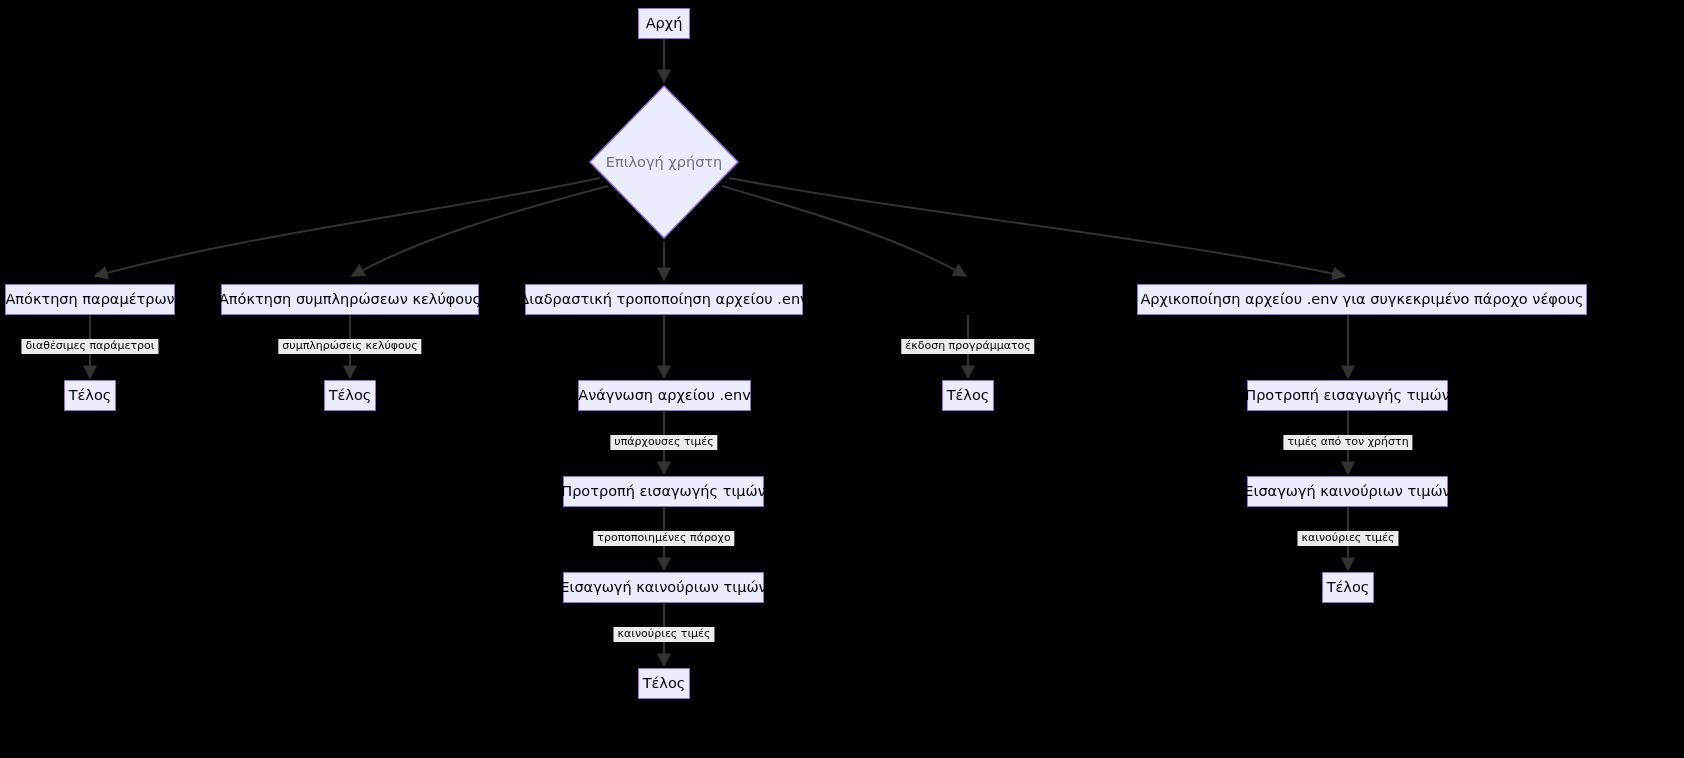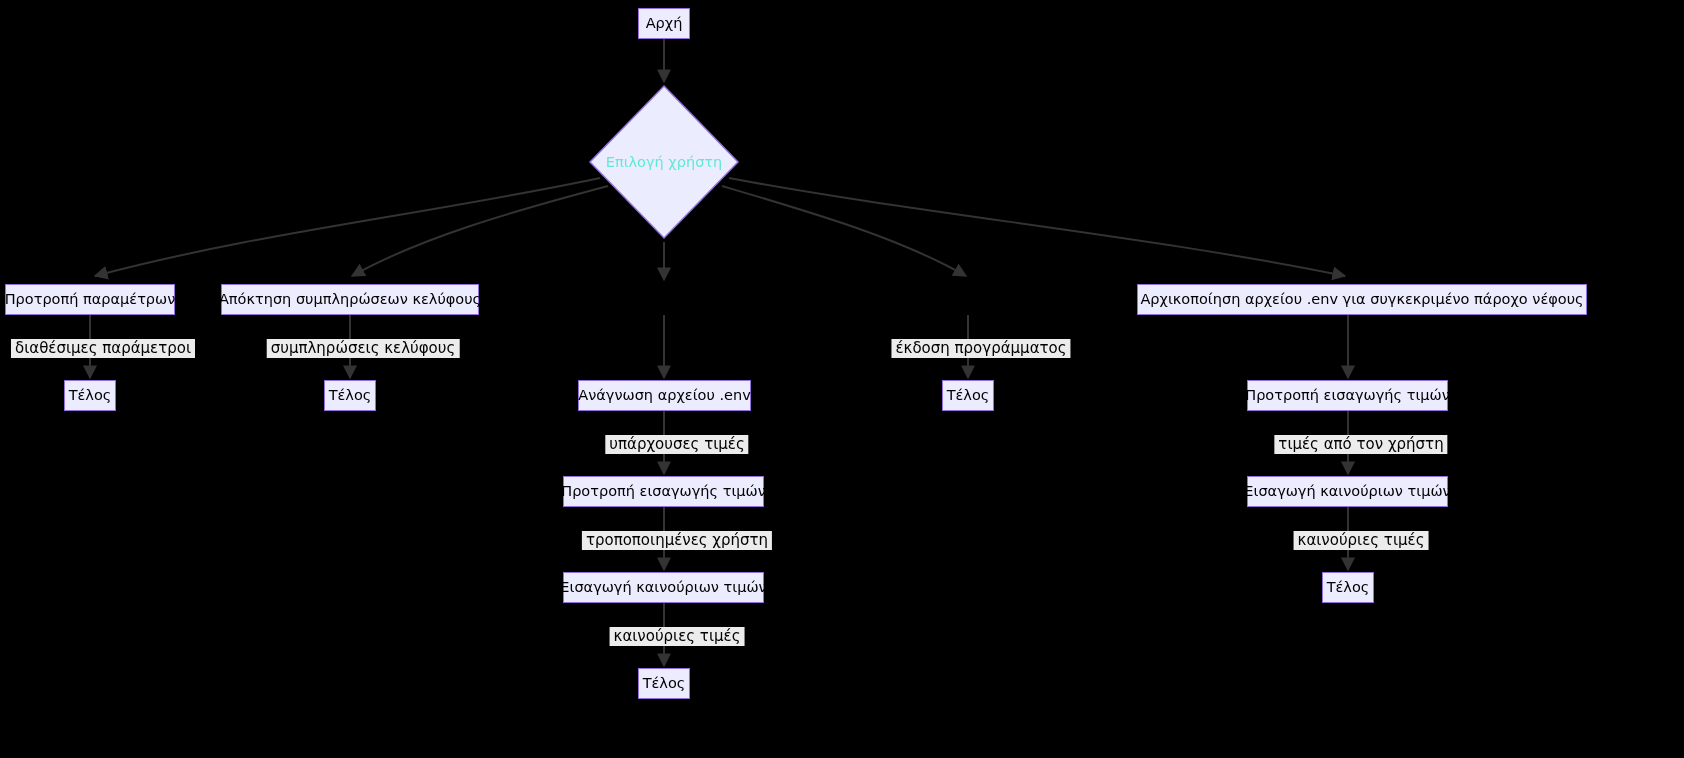--- a/index.html
+++ b/index.html
@@ -55,7 +55,7 @@
     position: relative;
     z-index: 2;
     font-size: 14.5px;
-    color: #5eead4;
+    color: #737373;
     white-space: nowrap;
   }
   .edge-label {

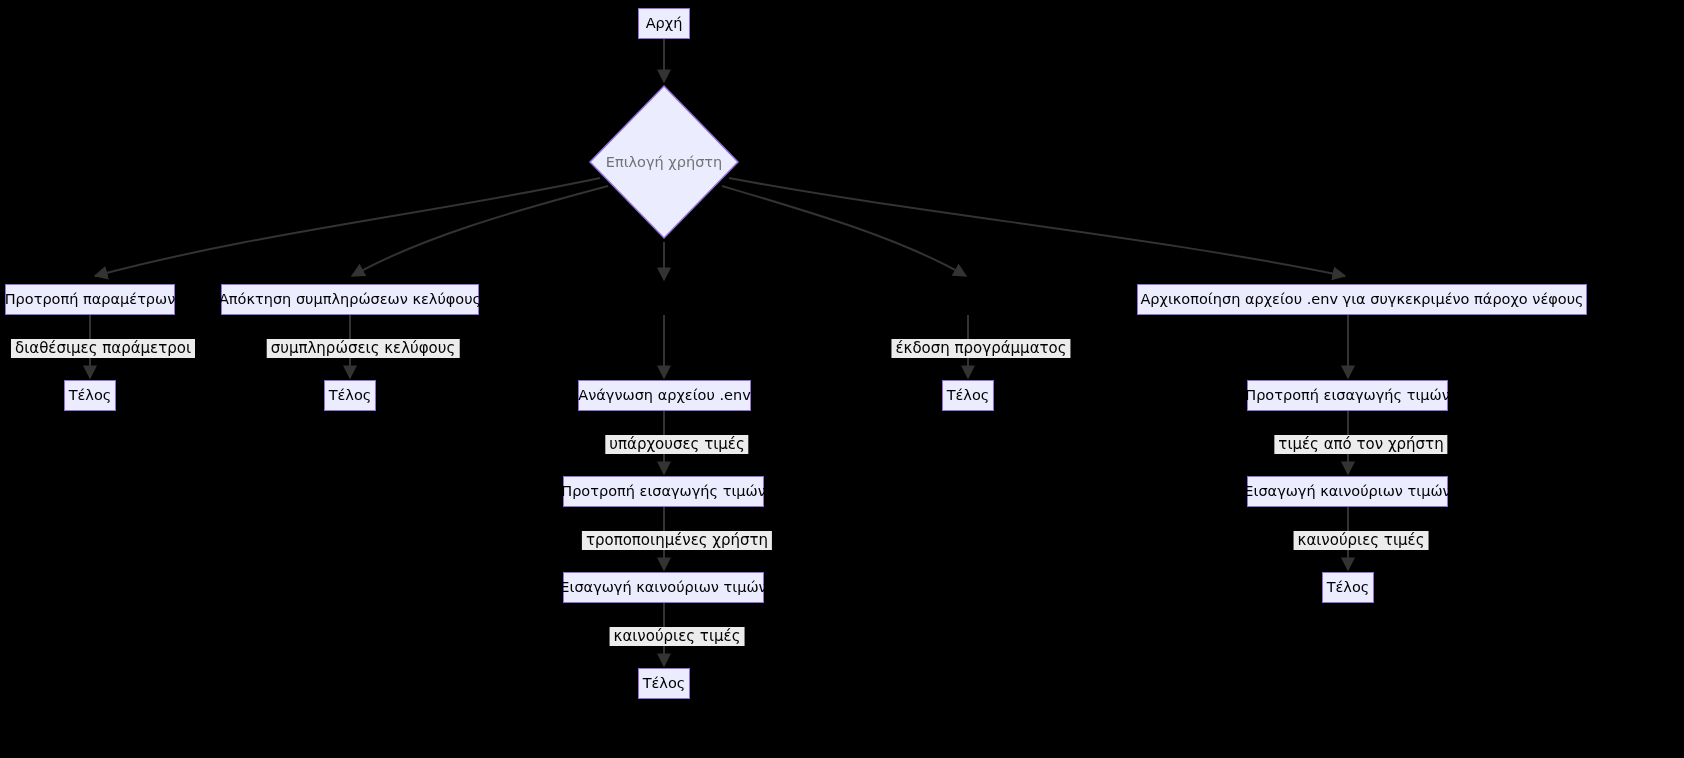--- a/index.html
+++ b/index.html
@@ -113,7 +113,7 @@
   </div>
 
   <div class="node" style="left:5px; top:284px; width:170px;">
-    <span>Προτροπή παραμέτρων</span>
+    <span>Απόκτηση παραμέτρων</span>
   </div>
 
   <div class="node" style="left:221px; top:284px; width:258px;">

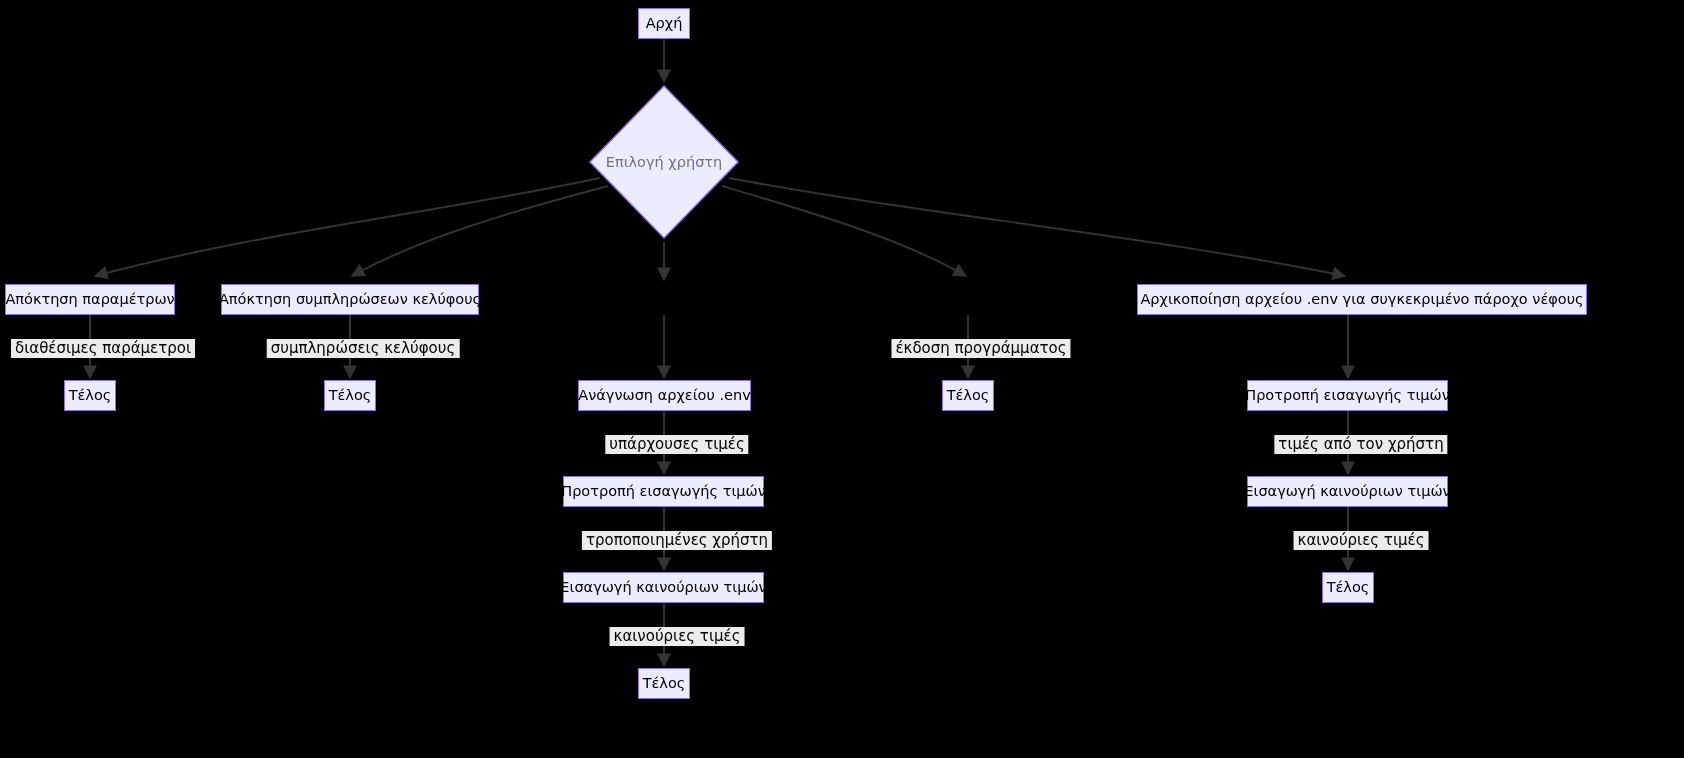--- a/index.html
+++ b/index.html
@@ -120,6 +120,9 @@
     <span>Απόκτηση συμπληρώσεων κελύφους</span>
   </div>
 
+  <div class="node" style="left:525px; top:284px; width:278px;">
+    <span>Διαδραστική τροποποίηση αρχείου .env</span>
+  </div>
 
 
   <div class="node" style="left:1137px; top:284px; width:450px;">

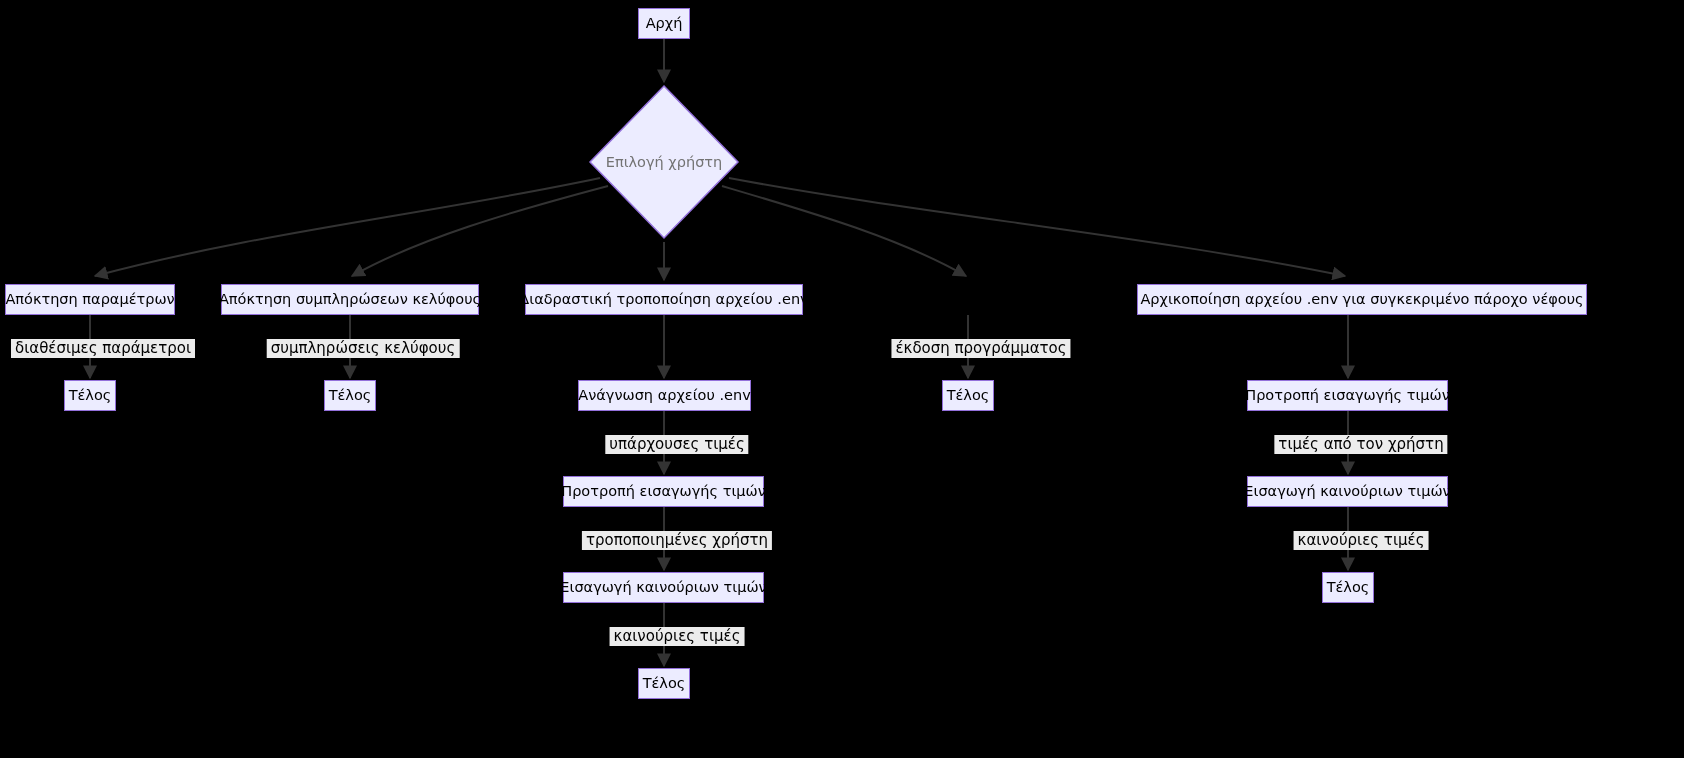--- a/index.html
+++ b/index.html
@@ -62,12 +62,11 @@
     position: absolute;
     background: #ECECEC;
     color: #000000;
-    font-size: 15px;
+    font-size: 11px;
     line-height: 1.15;
     padding: 1px 4px;
     white-space: nowrap;
     transform: translateX(-50%);
-    margin-left: 13px;
   }
 </style>
 </head>

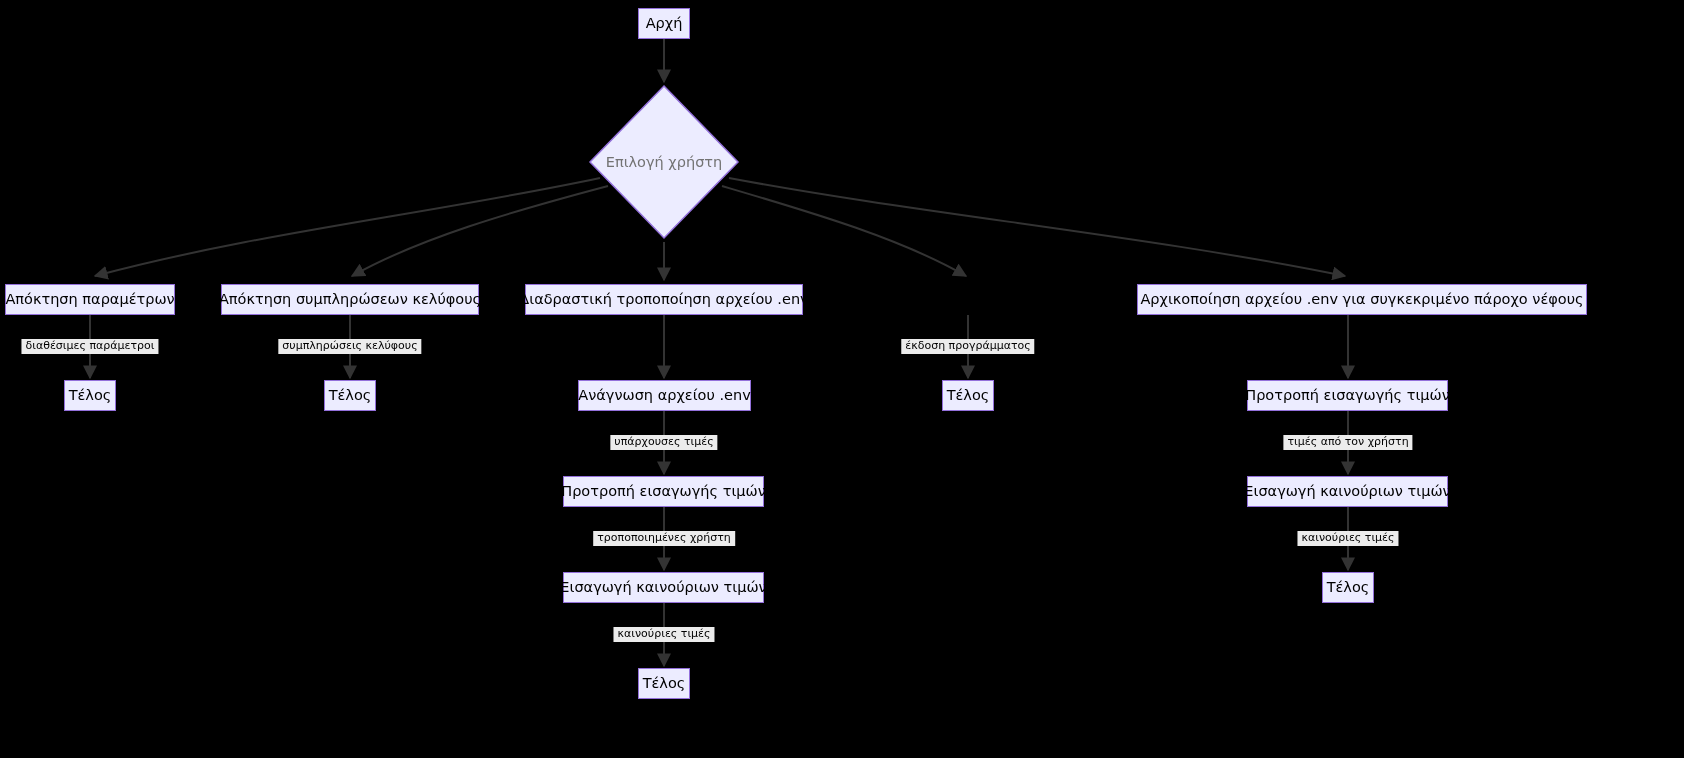--- a/index.html
+++ b/index.html
@@ -184,7 +184,7 @@
     <span>τιμές από τον χρήστη</span>
   </div>
   <div class="edge-label" style="left:664px; top:531px;">
-    <span>τροποποιημένες χρήστη</span>
+    <span>τροποποιημένες πάροχο</span>
   </div>
   <div class="edge-label" style="left:1348px; top:531px;">
     <span>καινούριες τιμές</span>

